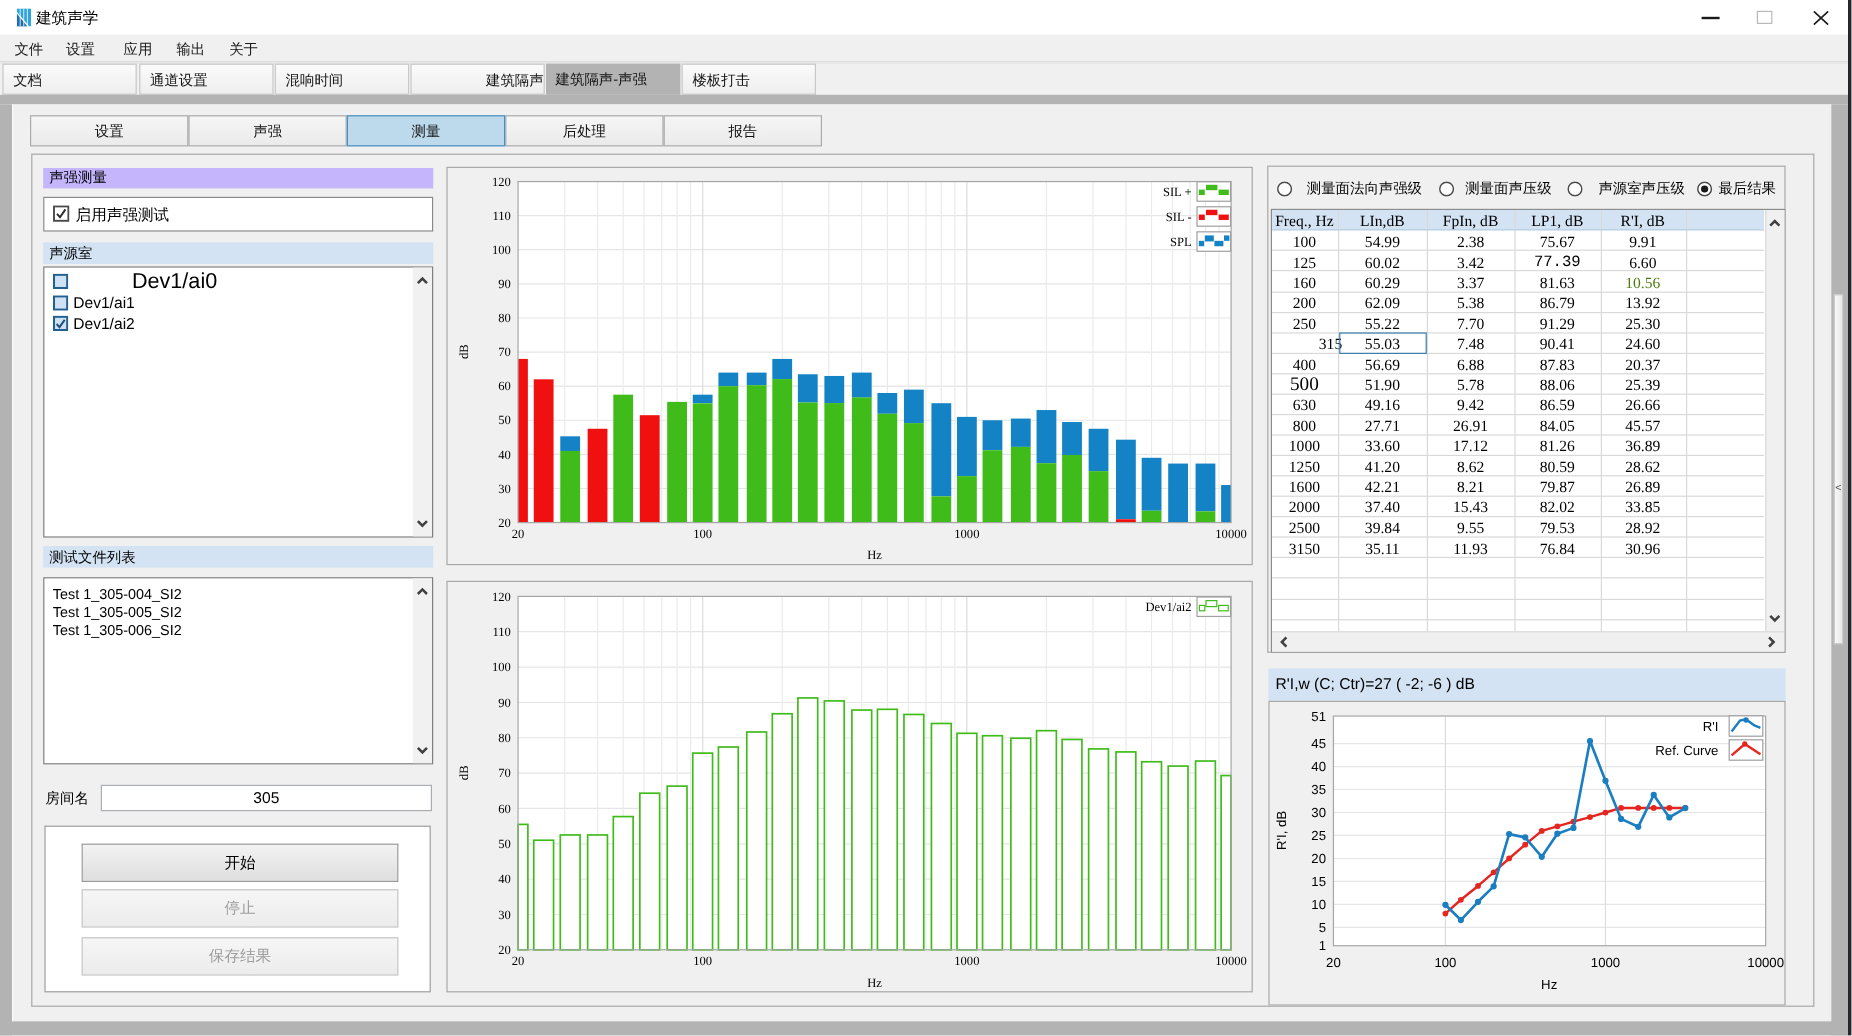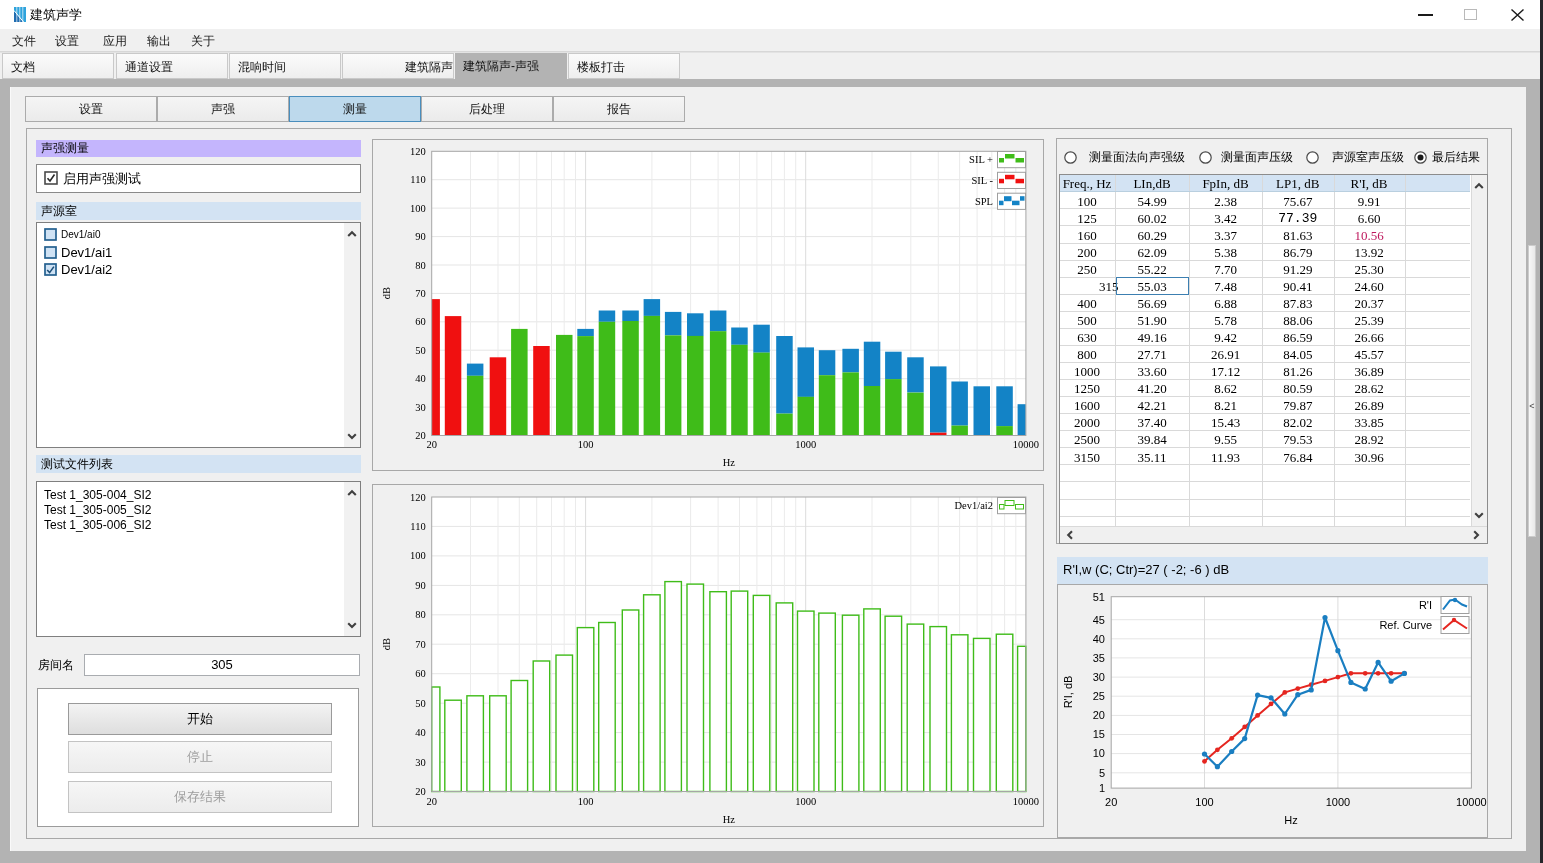--- a/index.html
+++ b/index.html
@@ -55,7 +55,7 @@
 <svg class="abs" style="left:44px;top:228.0px" width="13" height="13">
     <rect x="1" y="1" width="11" height="11" fill="#cfe2f4" stroke="#24608f" stroke-width="1.7"></rect>
   </svg>
-<div class="abs" style="left:61px;top:226.0px;width:120px;height:17px;font-size:10px;line-height:17px;color:#000;">Dev1/ai0</div>
+<div class="abs" style="left:61px;top:226.0px;width:120px;height:17px;font-size:18px;line-height:17px;color:#000;text-align:right;">Dev1/ai0</div>
 <svg class="abs" style="left:44px;top:245.7px" width="13" height="13">
     <rect x="1" y="1" width="11" height="11" fill="#cfe2f4" stroke="#24608f" stroke-width="1.7"></rect>
   </svg>

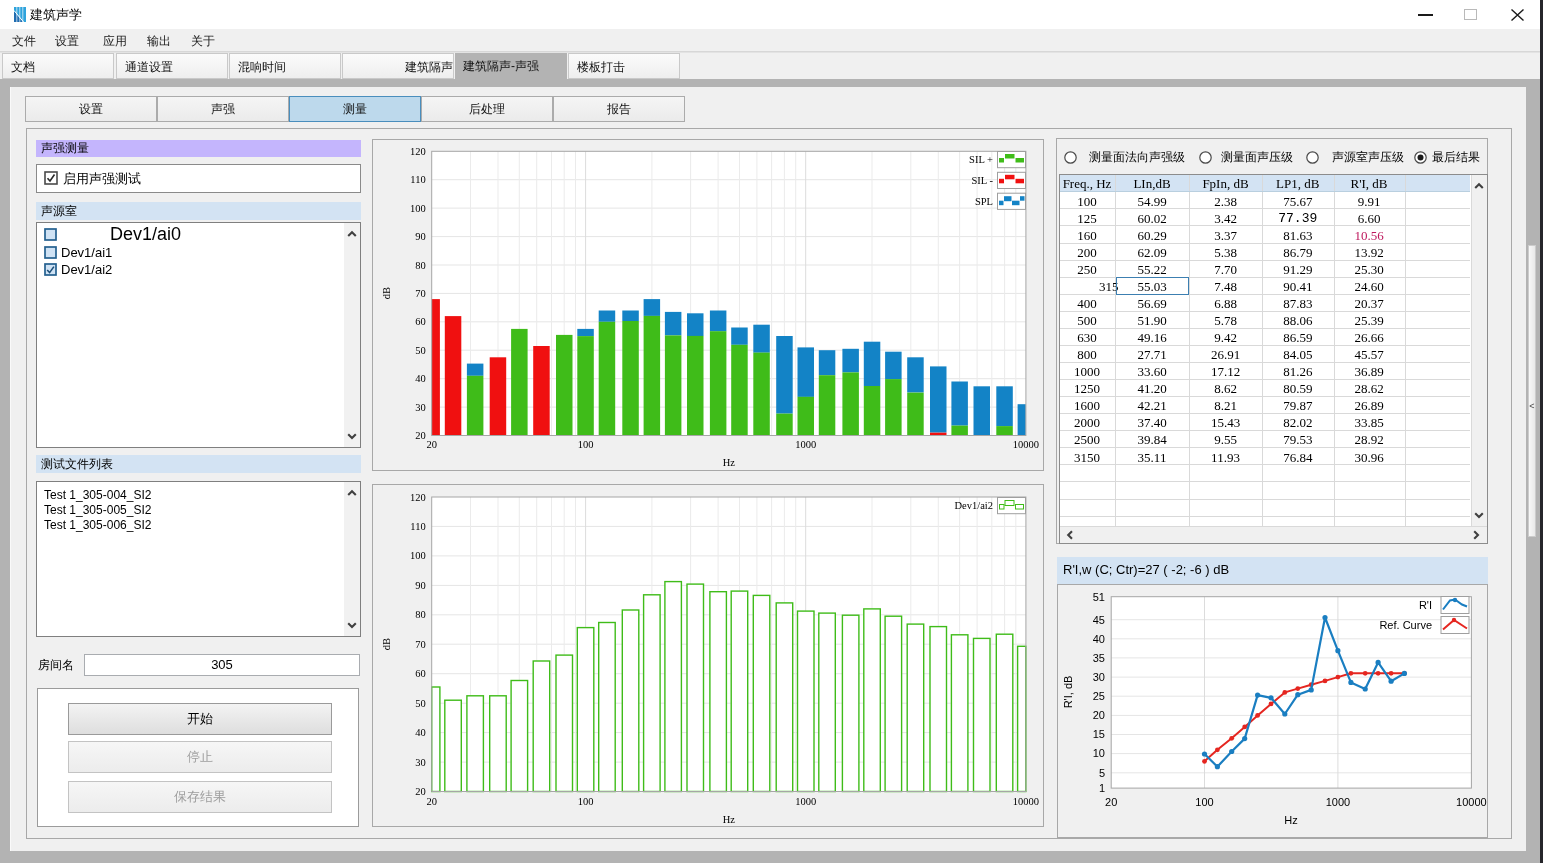--- a/index.html
+++ b/index.html
@@ -345,7 +345,7 @@
 <div class="abs" style="left:1115px;top:226.64px;width:74px;height:17.07px;font-family:'Liberation Serif',serif;font-size:13px;line-height:17px;text-align:center;color:#000;">60.29</div>
 <div class="abs" style="left:1189px;top:226.64px;width:73px;height:17.07px;font-family:'Liberation Serif',serif;font-size:13px;line-height:17px;text-align:center;color:#000;">3.37</div>
 <div class="abs" style="left:1262px;top:226.64px;width:71.5px;height:17.07px;font-family:'Liberation Serif',serif;font-size:13px;line-height:17px;text-align:center;color:#000;">81.63</div>
-<div class="abs" style="left:1333.5px;top:226.64px;width:71.0px;height:17.07px;font-family:'Liberation Serif',serif;font-size:13px;line-height:17px;text-align:center;color:#be185d;">10.56</div>
+<div class="abs" style="left:1333.5px;top:226.64px;width:71.0px;height:17.07px;font-family:'Liberation Serif',serif;font-size:13px;line-height:17px;text-align:center;color:#4d7c0f;">10.56</div>
 <div class="abs" style="left:1060px;top:242.51px;width:410px;height:1px;background:#d9d9d9;"></div>
 <div class="abs" style="left:1059px;top:243.71px;width:56px;height:17.07px;font-family:'Liberation Serif',serif;font-size:13px;line-height:17px;text-align:center;color:#000;">200</div>
 <div class="abs" style="left:1115px;top:243.71px;width:74px;height:17.07px;font-family:'Liberation Serif',serif;font-size:13px;line-height:17px;text-align:center;color:#000;">62.09</div>

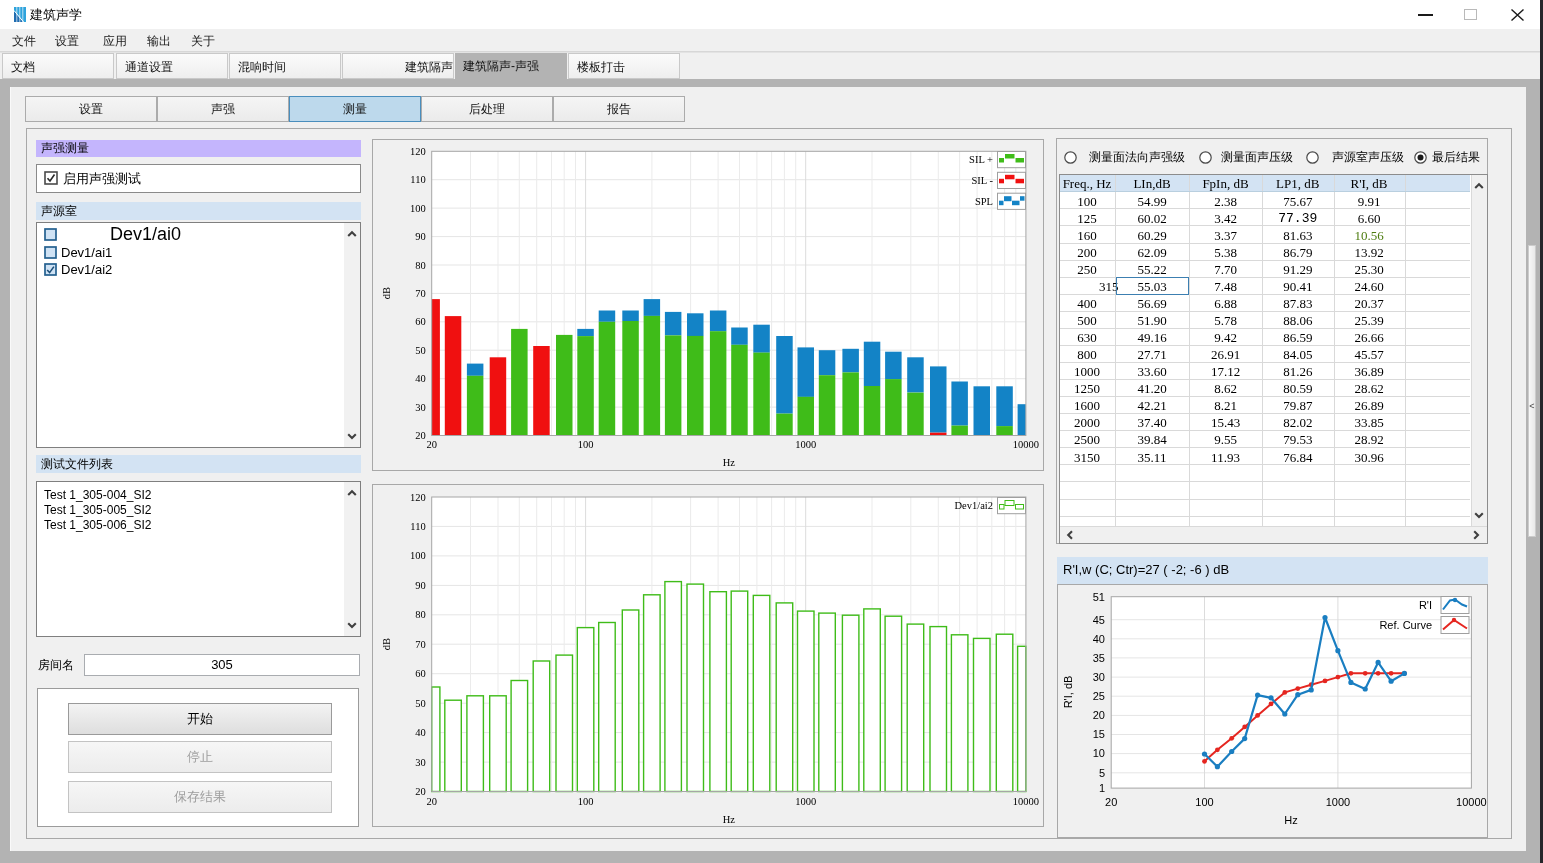--- a/index.html
+++ b/index.html
@@ -371,7 +371,7 @@
 <div class="abs" style="left:1262px;top:294.92px;width:71.5px;height:17.07px;font-family:'Liberation Serif',serif;font-size:13px;line-height:17px;text-align:center;color:#000;">87.83</div>
 <div class="abs" style="left:1333.5px;top:294.92px;width:71.0px;height:17.07px;font-family:'Liberation Serif',serif;font-size:13px;line-height:17px;text-align:center;color:#000;">20.37</div>
 <div class="abs" style="left:1060px;top:310.79px;width:410px;height:1px;background:#d9d9d9;"></div>
-<div class="abs" style="left:1059px;top:311.99px;width:56px;height:17.07px;font-family:'Liberation Serif',serif;font-size:13px;line-height:17px;text-align:center;color:#000;">500</div>
+<div class="abs" style="left:1059px;top:311.99px;width:56px;height:17.07px;font-family:'Liberation Serif',serif;font-size:16px;line-height:17px;text-align:center;color:#000;">500</div>
 <div class="abs" style="left:1115px;top:311.99px;width:74px;height:17.07px;font-family:'Liberation Serif',serif;font-size:13px;line-height:17px;text-align:center;color:#000;">51.90</div>
 <div class="abs" style="left:1189px;top:311.99px;width:73px;height:17.07px;font-family:'Liberation Serif',serif;font-size:13px;line-height:17px;text-align:center;color:#000;">5.78</div>
 <div class="abs" style="left:1262px;top:311.99px;width:71.5px;height:17.07px;font-family:'Liberation Serif',serif;font-size:13px;line-height:17px;text-align:center;color:#000;">88.06</div>

